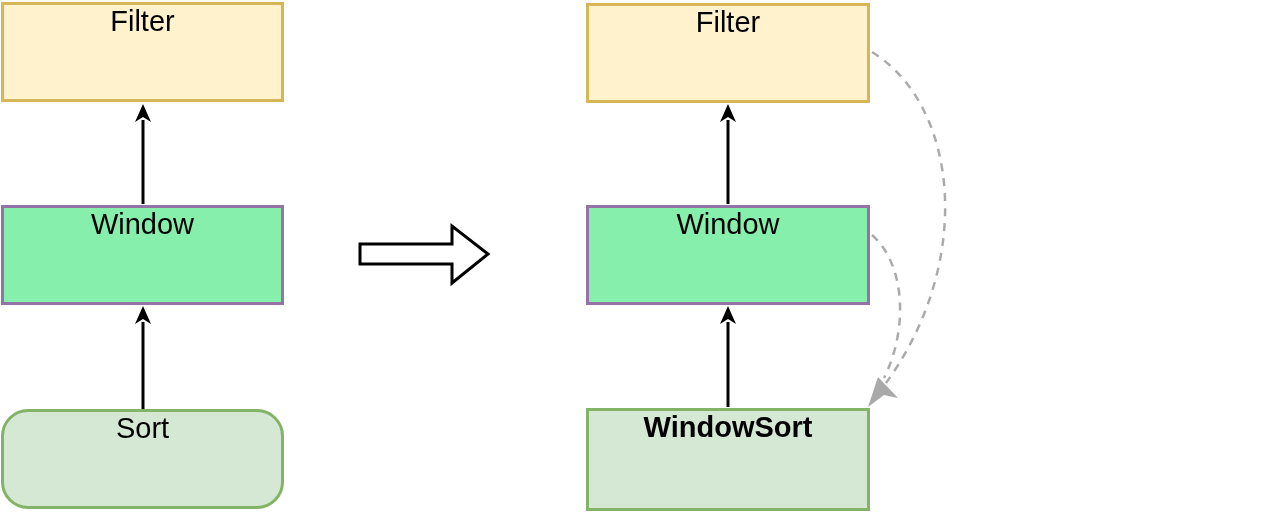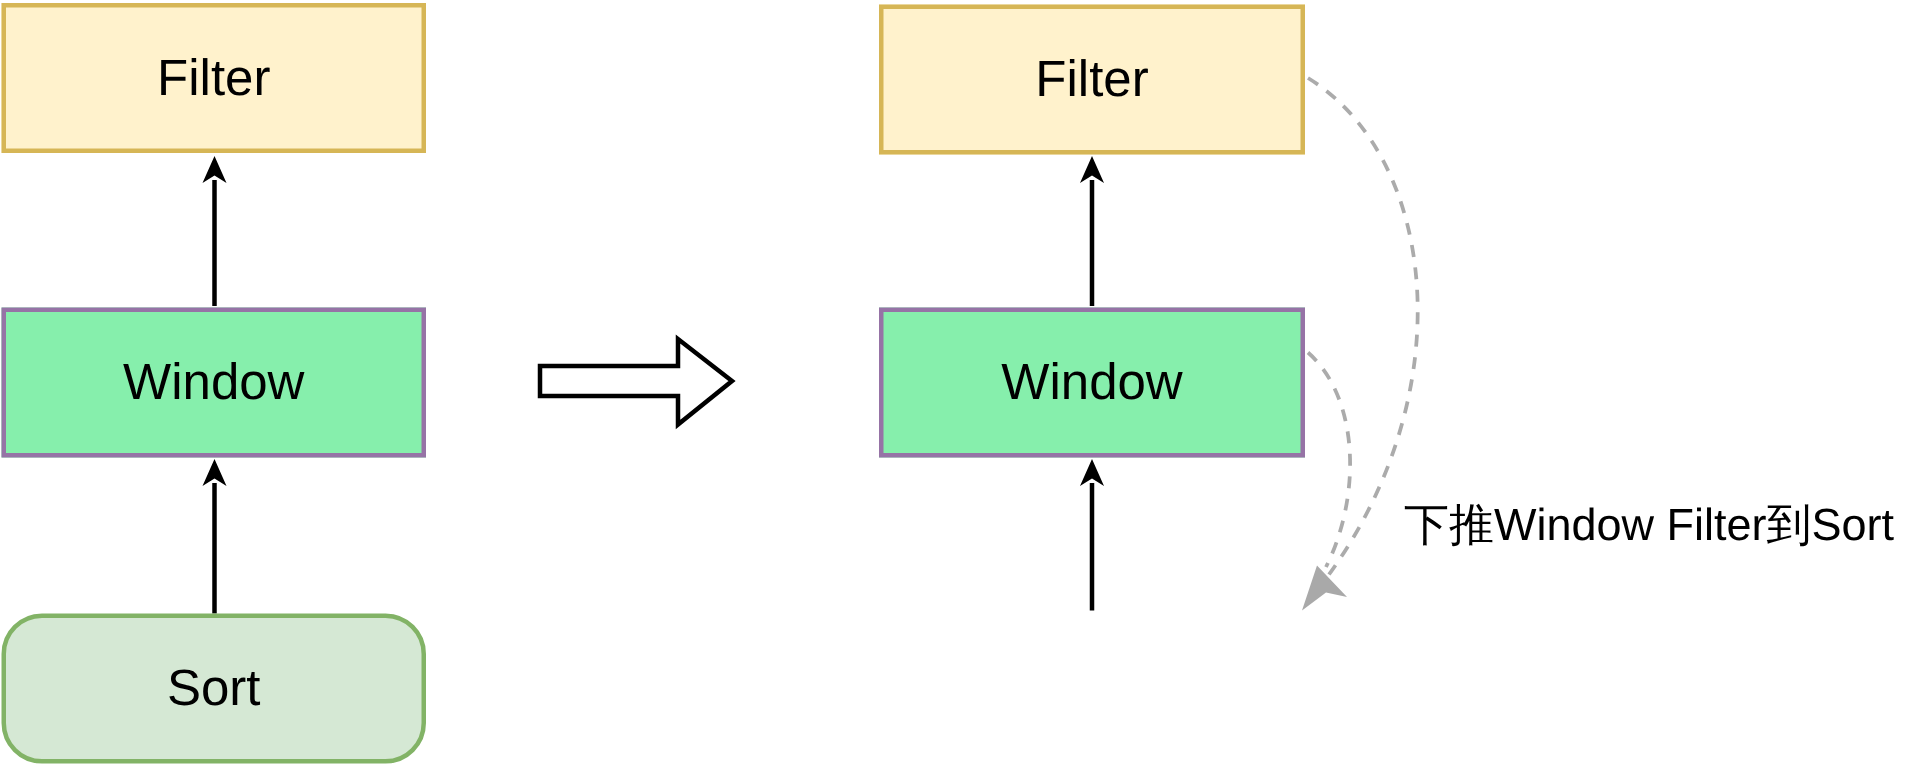--- a/index.html
+++ b/index.html
@@ -28,9 +28,8 @@
     box-sizing: border-box;
     border: 3px solid #000;
     display: flex;
-    align-items: center;
     justify-content: center;
-    font-size: 34px;
+    font-size: 29px;
     color: #000000;
     text-align: center;
   }

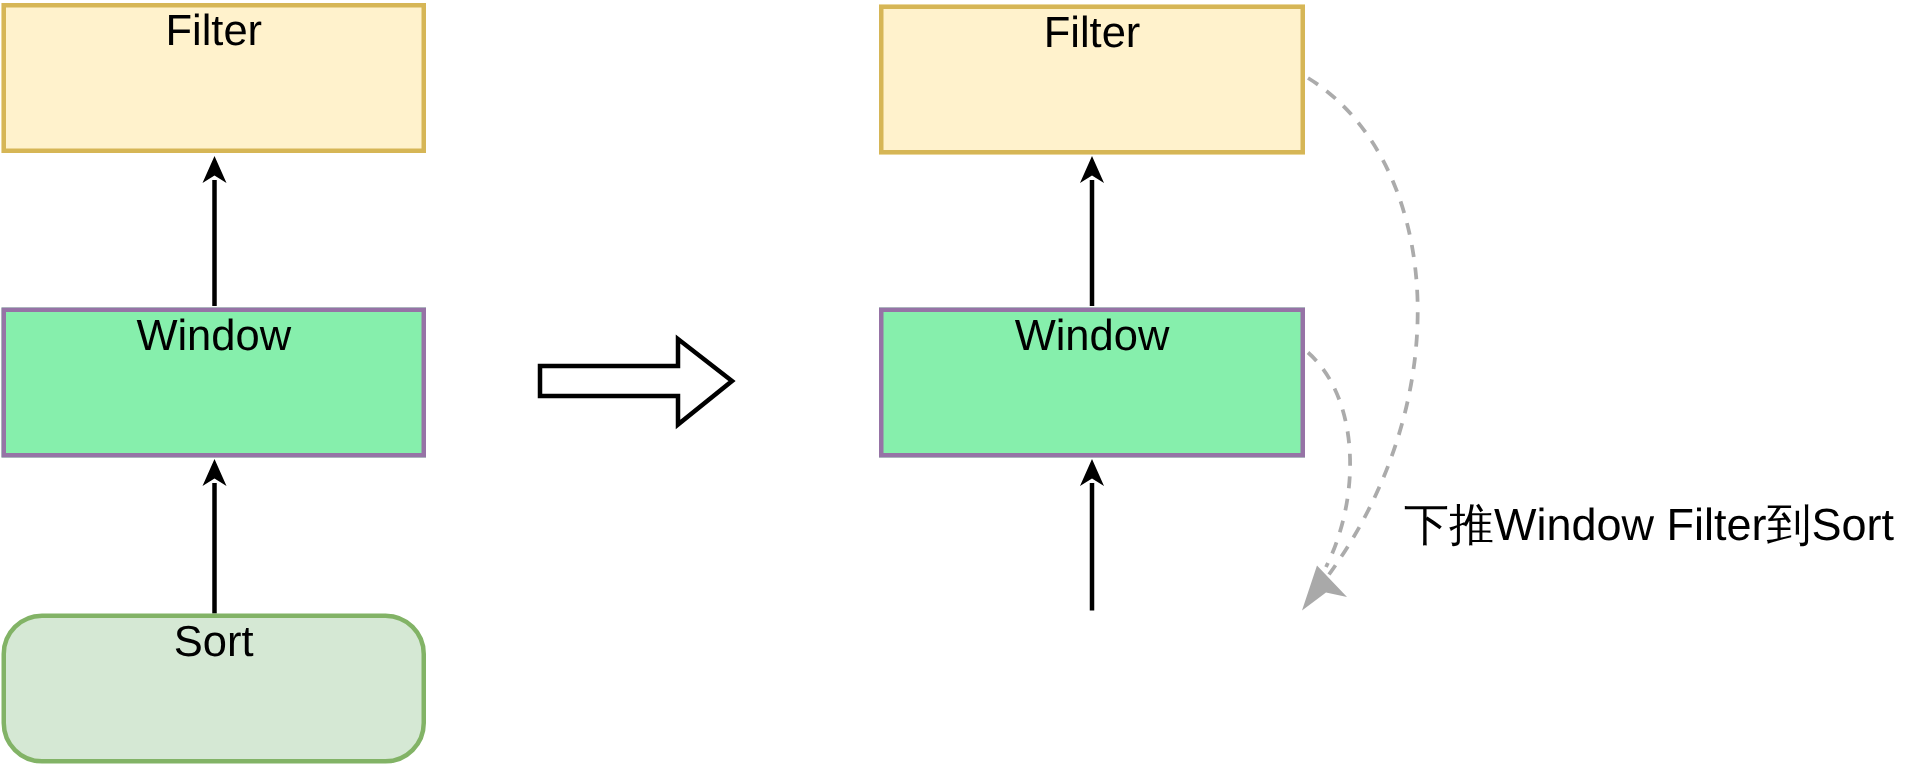--- a/index.html
+++ b/index.html
@@ -111,7 +111,6 @@
     <span>Window</span>
   </div>
 
-  <div class="annotation">下推Window Filter到Sort</div>
 
 </div>
 

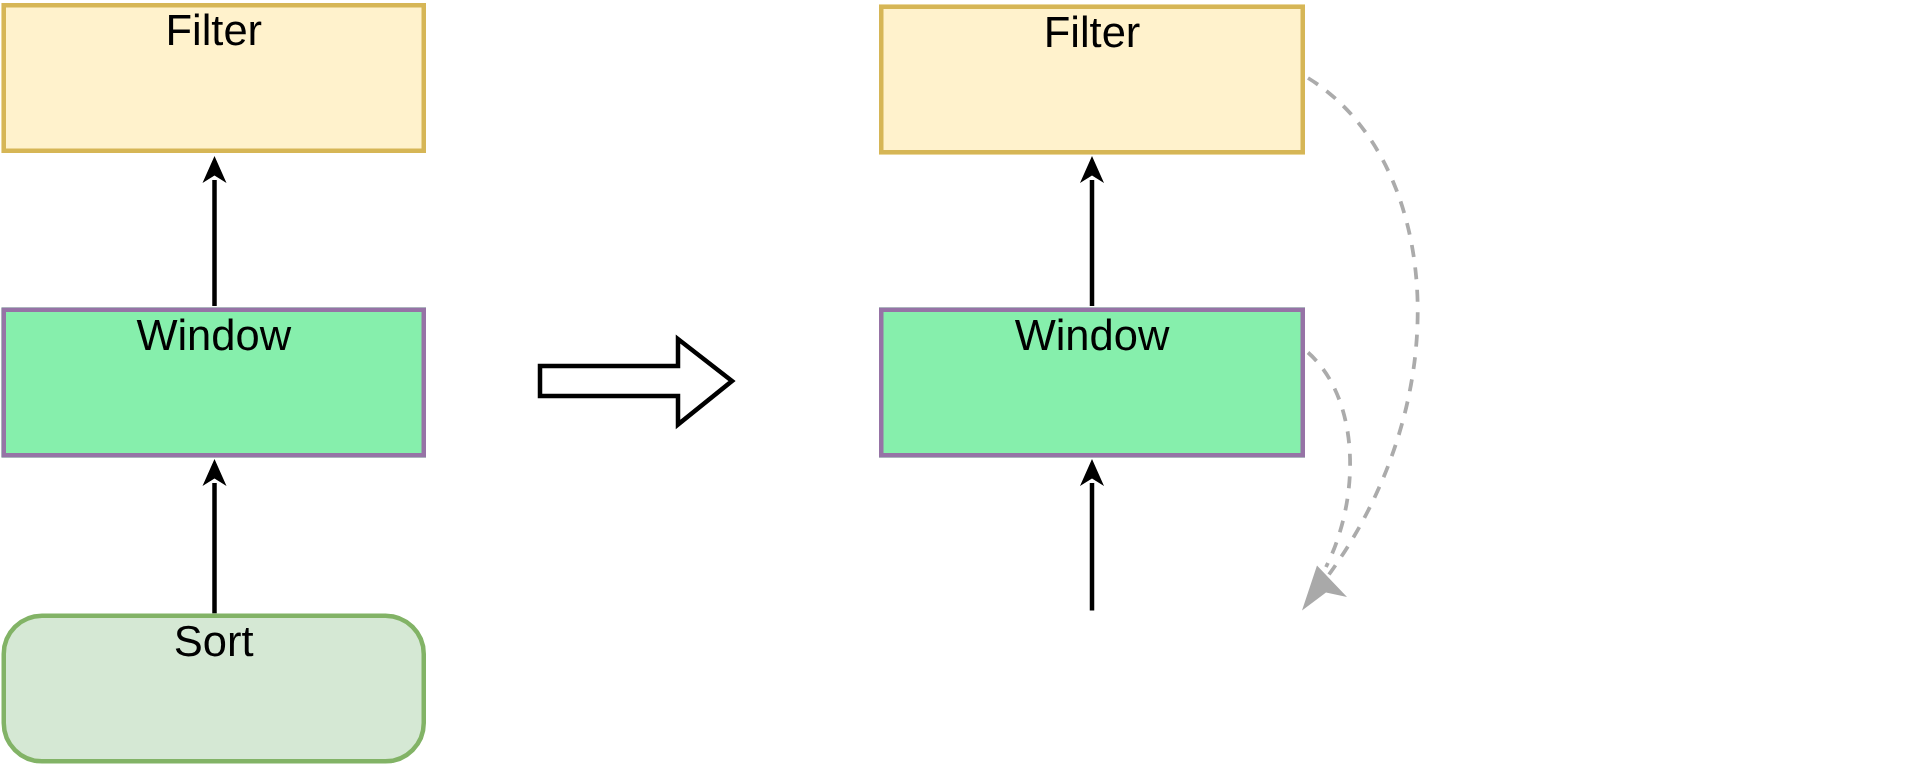--- a/index.html
+++ b/index.html
@@ -110,6 +110,9 @@
   <div class="node purple r-window">
     <span>Window</span>
   </div>
+  <div class="node green bold r-windowsort">
+    <span>WindowSort</span>
+  </div>
 
 
 </div>

